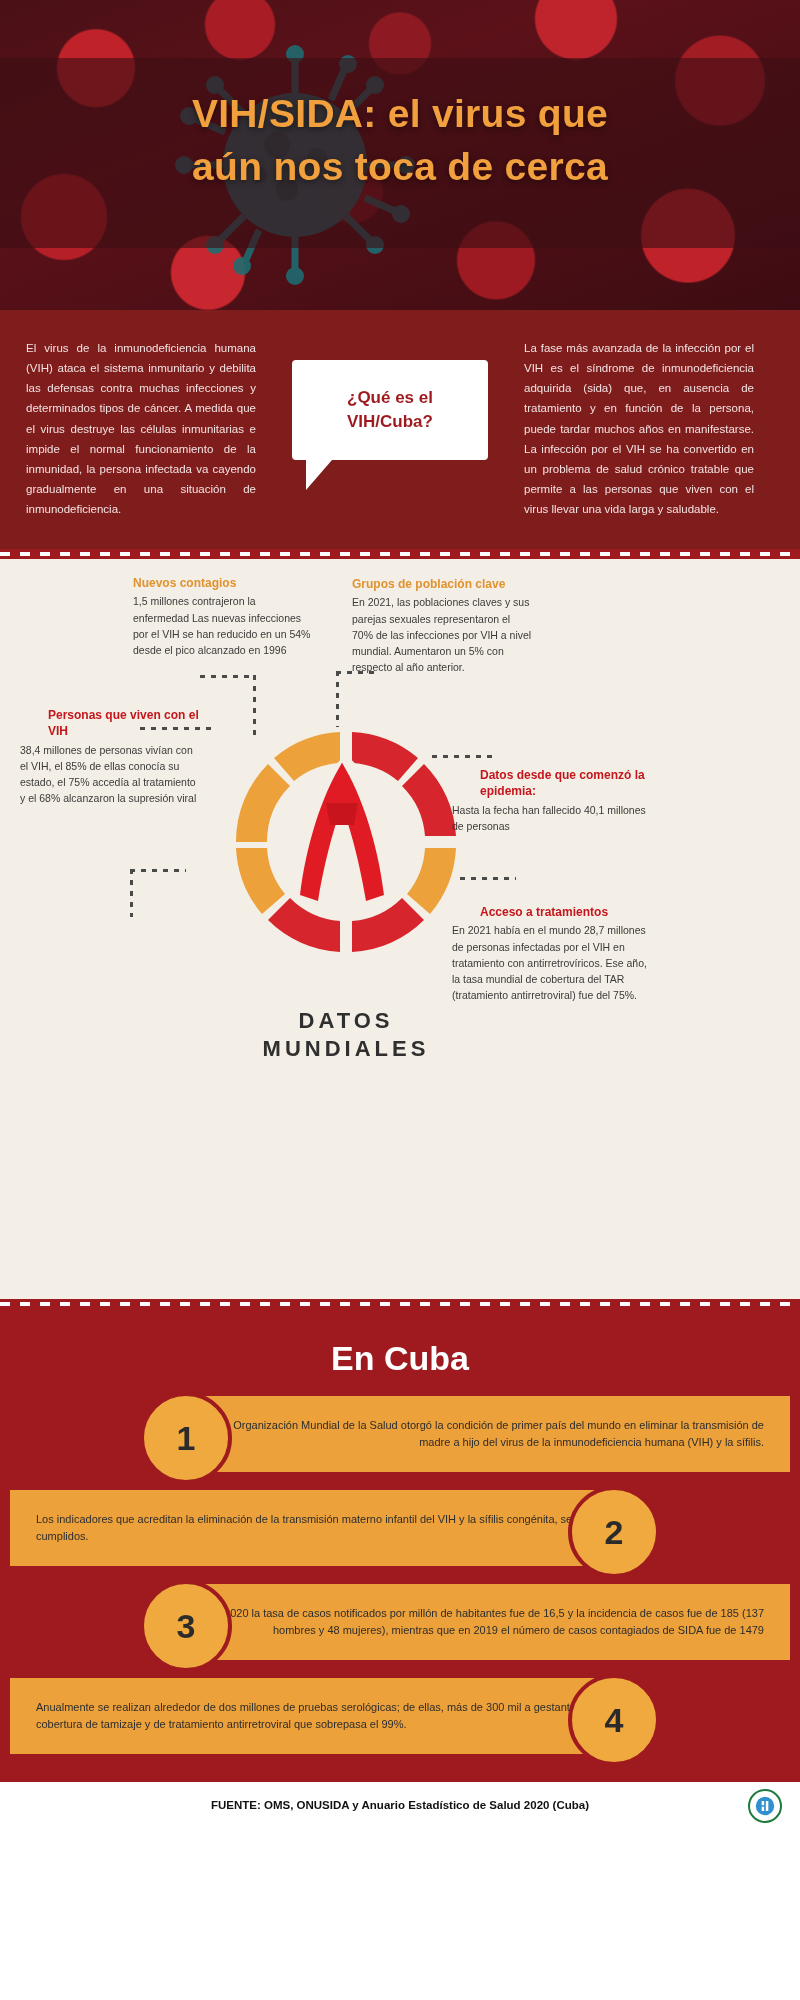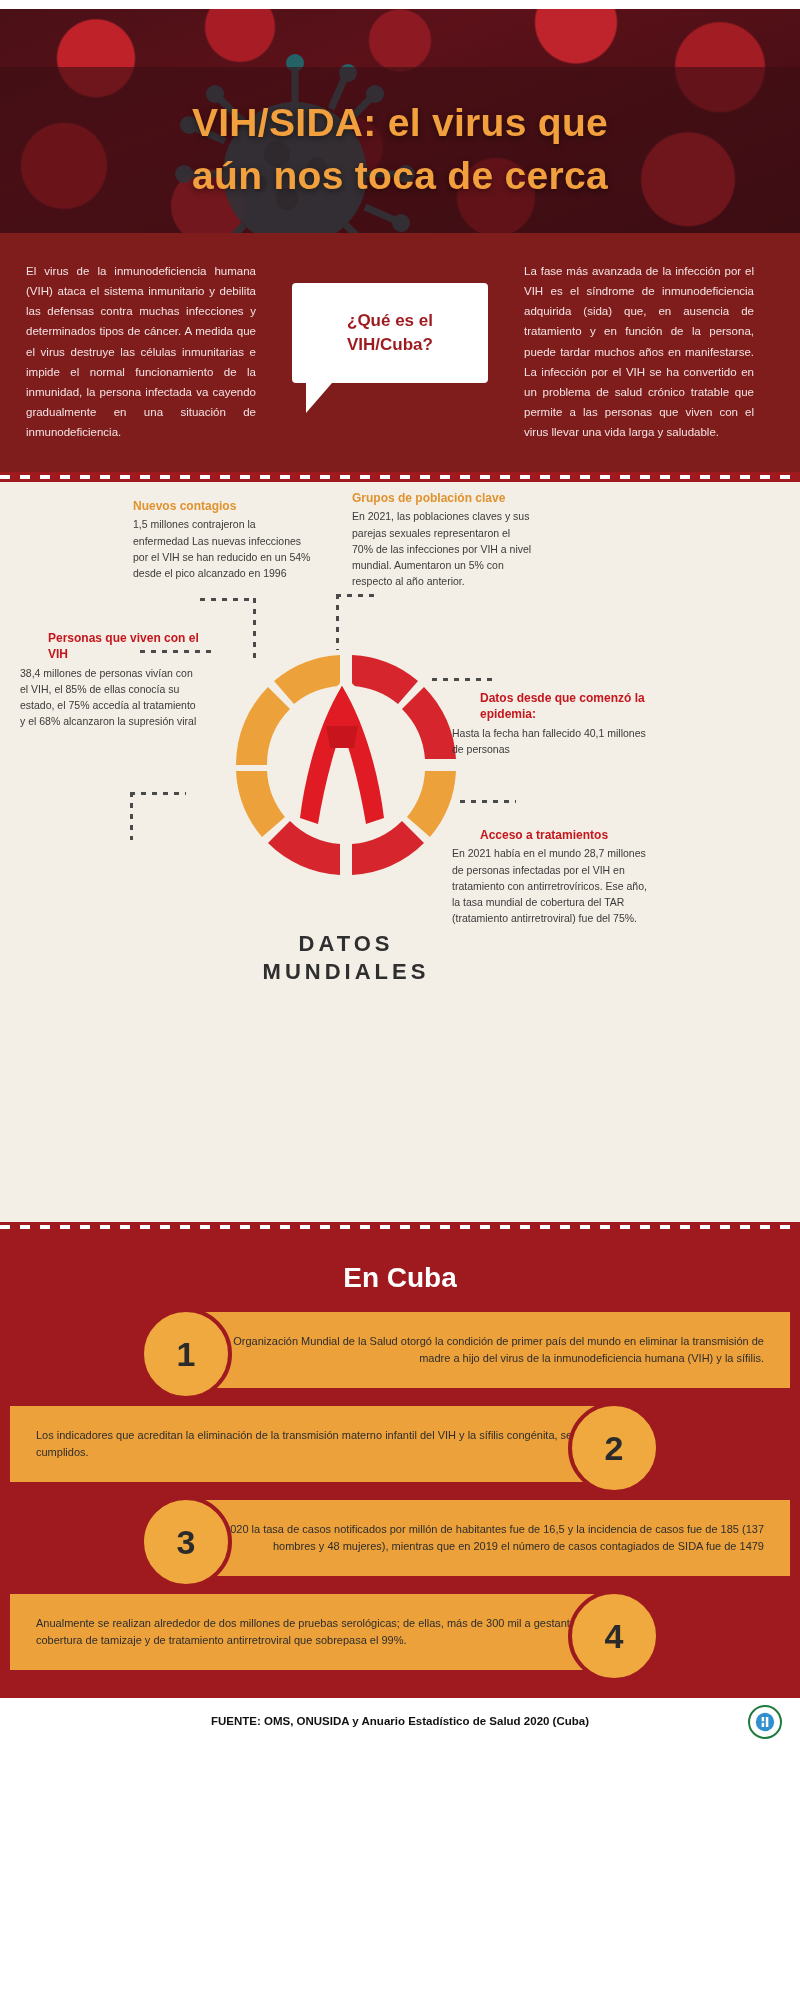--- a/index.html
+++ b/index.html
@@ -12,7 +12,7 @@
   .page{position:relative;width:800px;height:2000px;overflow:hidden;}
 
   
-  .hero{position:relative;height:224px;overflow:hidden;background:#3a0d12;margin-top:9px;}
+  .hero{position:relative;height:310px;overflow:hidden;background:#3a0d12;}
   .hero-bg{position:absolute;inset:0;
     background:
       radial-gradient(circle at 12% 22%, #c0222a 0 38px, rgba(192,34,42,0) 40px),

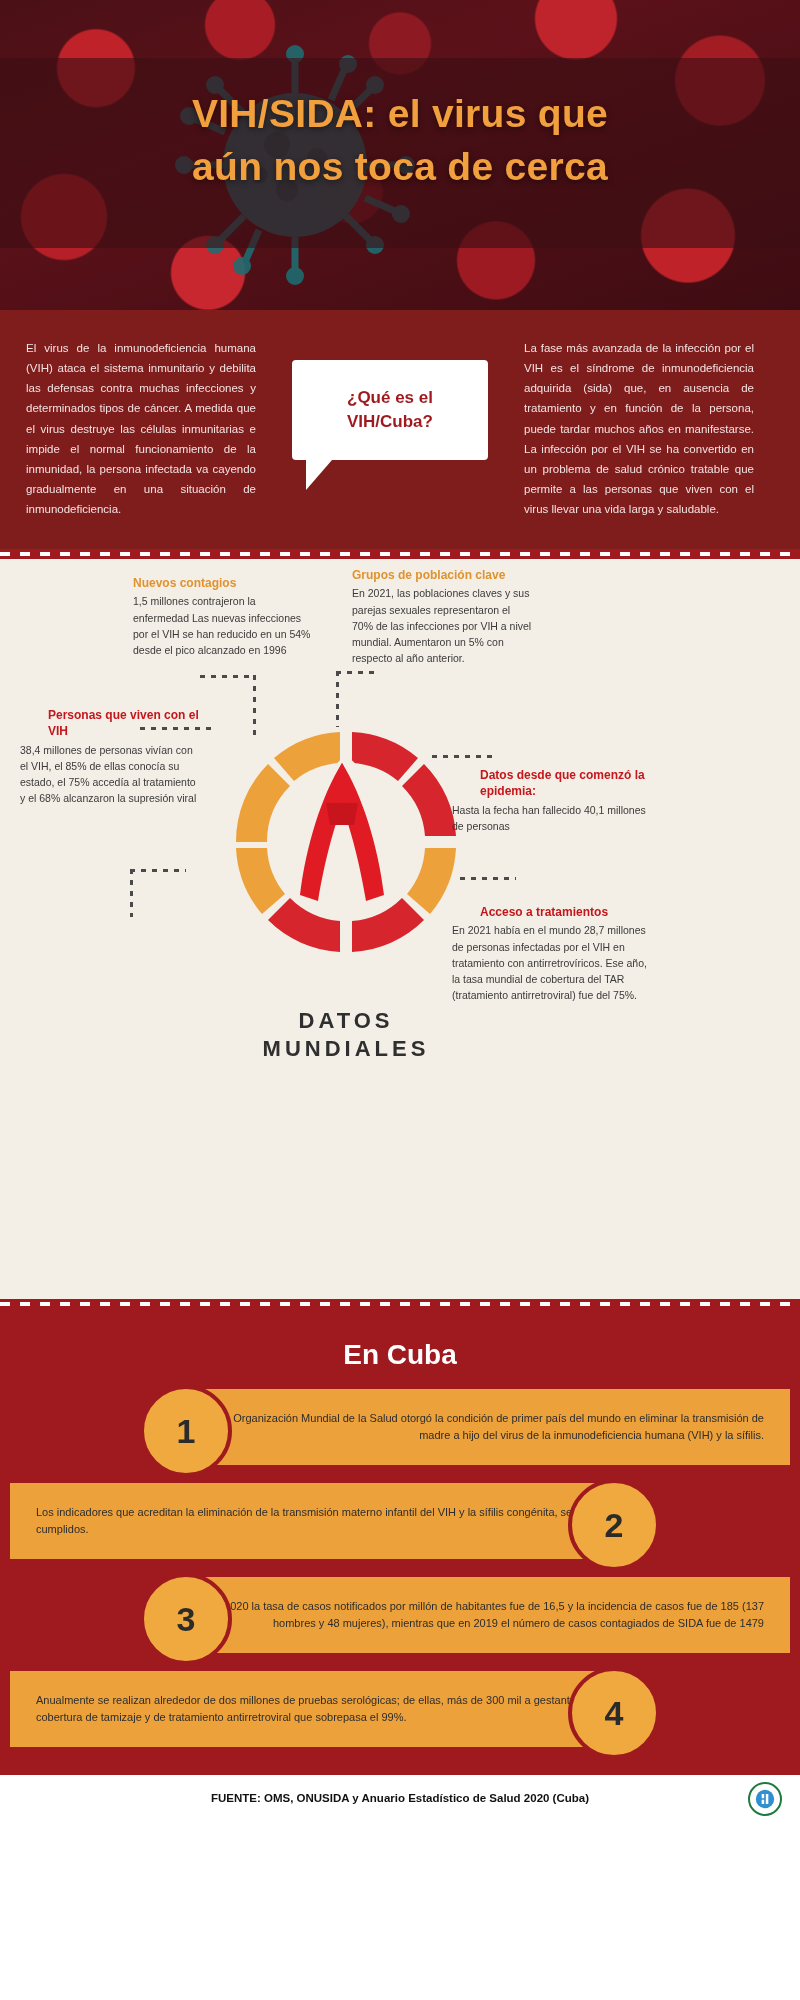--- a/index.html
+++ b/index.html
@@ -60,7 +60,7 @@
   .c-org h4{color:#e0922f;}
 
   .b1{left:133px;top:16px;}        
-  .b2{left:352px;top:8px;}        
+  .b2{left:352px;top:17px;}        
   .b3{left:20px;top:148px;}        
   .b4{left:452px;top:208px;width:200px;}  
   .b5{left:68px;top:368px;}        

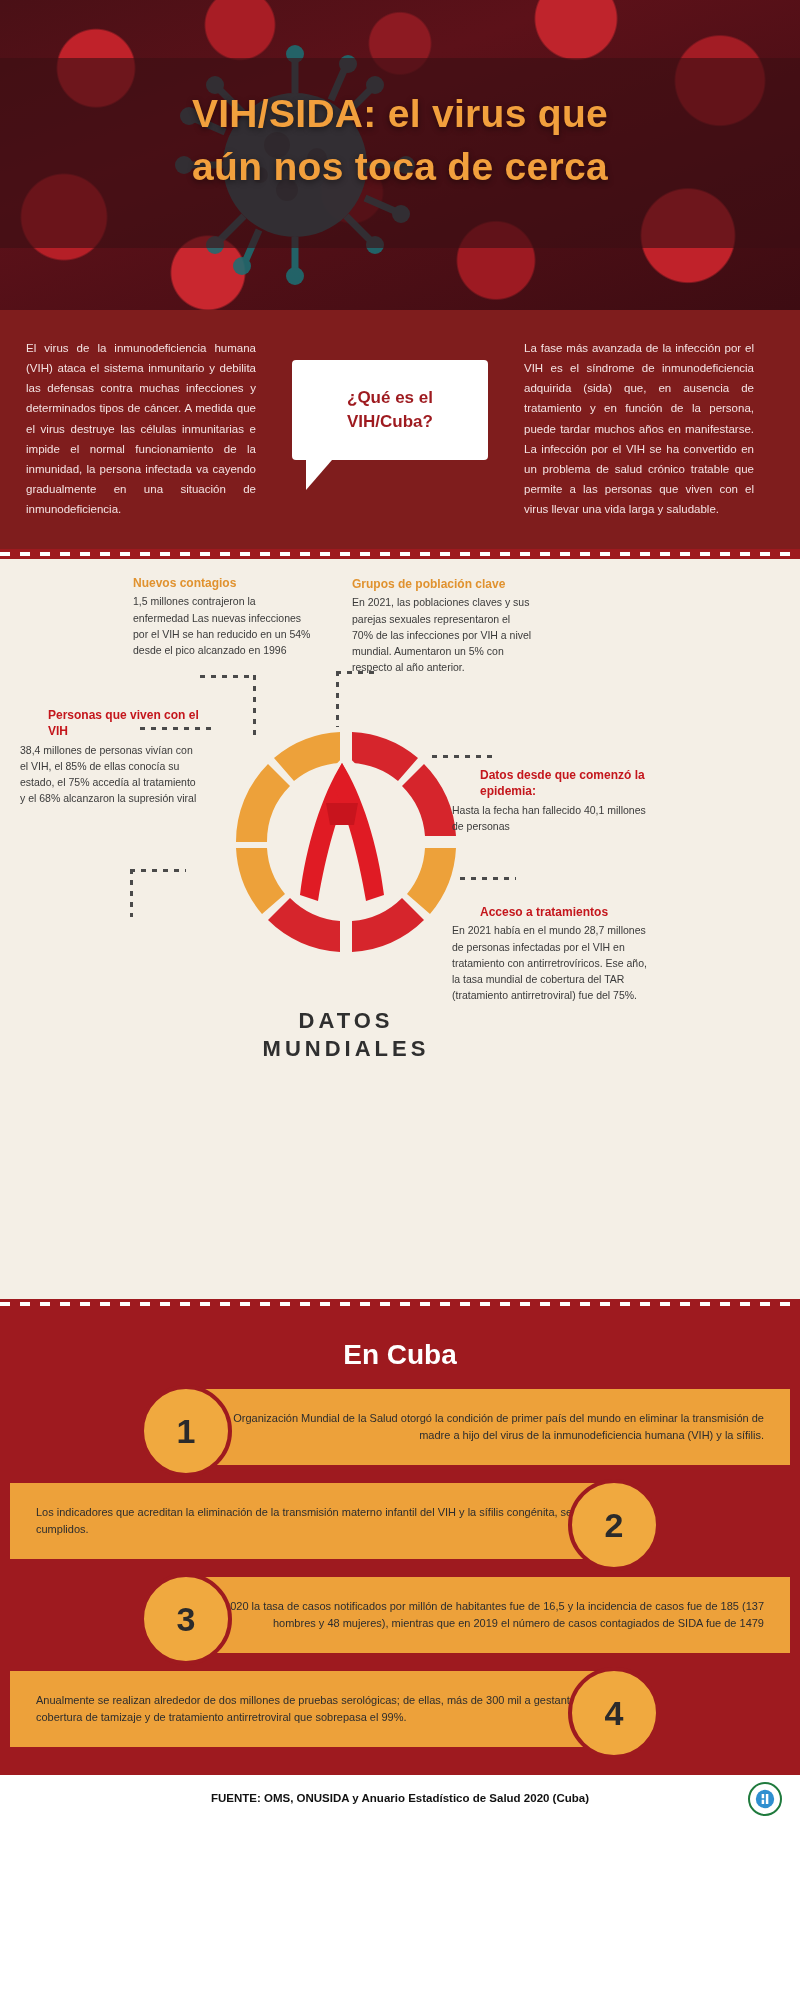--- a/index.html
+++ b/index.html
@@ -72,7 +72,7 @@
 
   
   .cuba{background:#9e1a1f;padding:22px 0 10px;position:relative;}
-  .cuba-title{text-align:center;color:#ffffff;font-size:28px;font-weight:bold;margin:8px 16px 18px;}
+  .cuba-title{text-align:center;color:#ffffff;font-size:34px;font-weight:bold;margin:8px 16px 18px;}
   .row{position:relative;height:84px;margin-bottom:10px;}
   .pill{position:absolute;top:0;height:76px;background:#eda13a;display:flex;align-items:center;}
   .pill.right{left:150px;right:10px;border-radius:40px 0 0 40px;justify-content:flex-start;padding-left:14px;}

